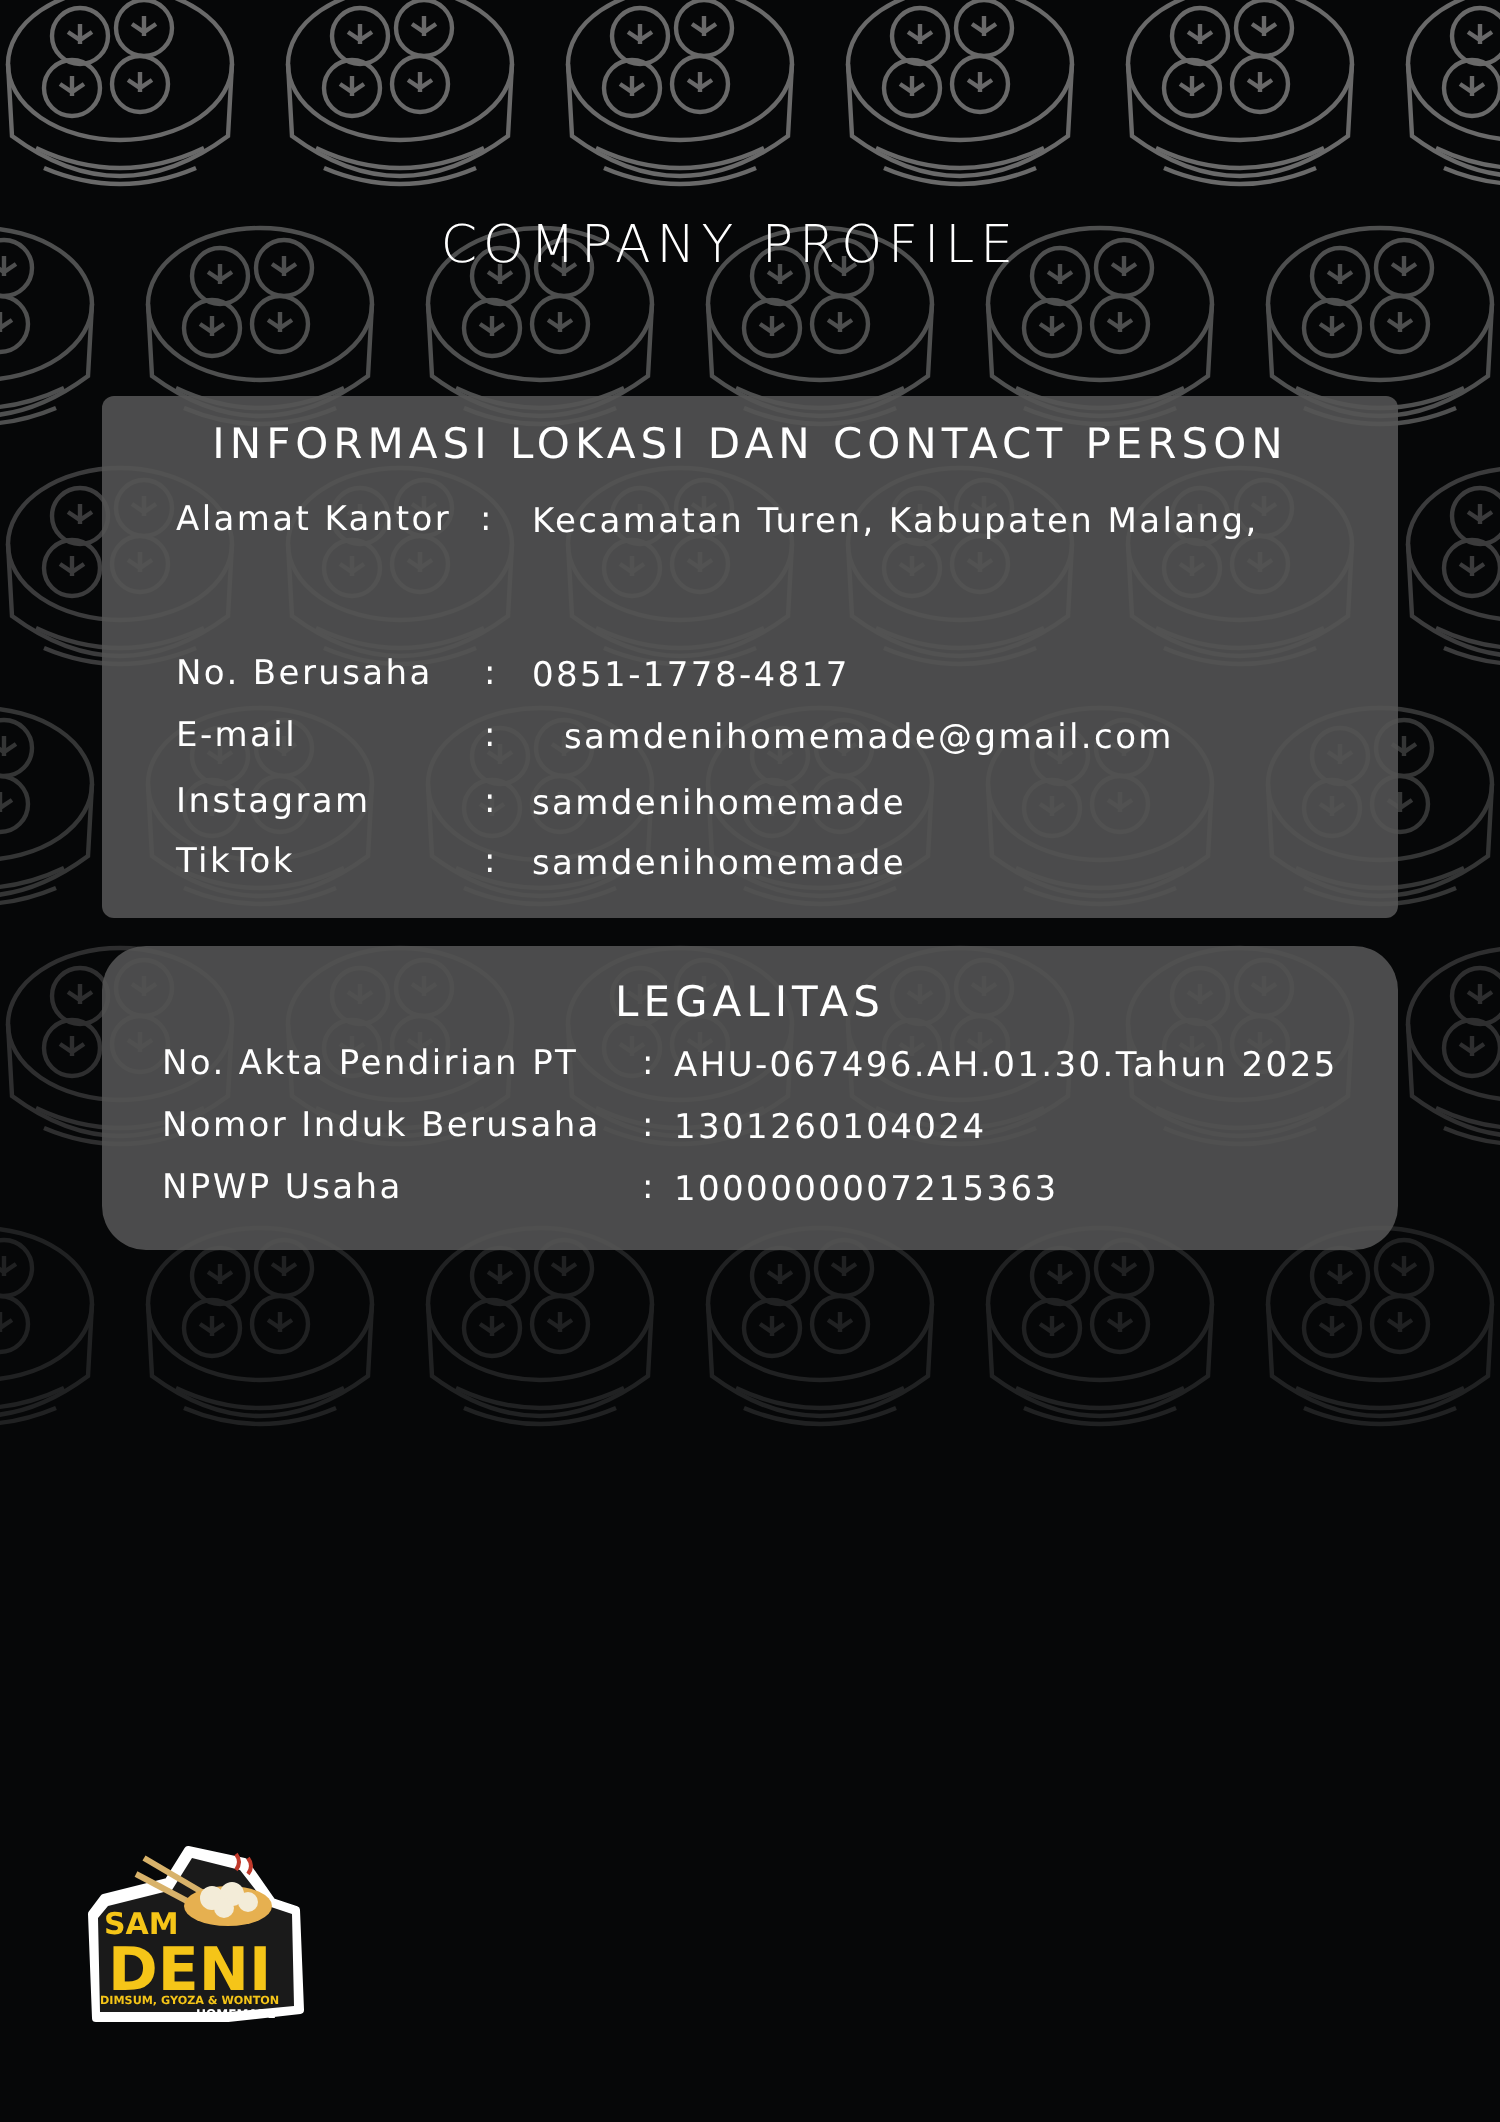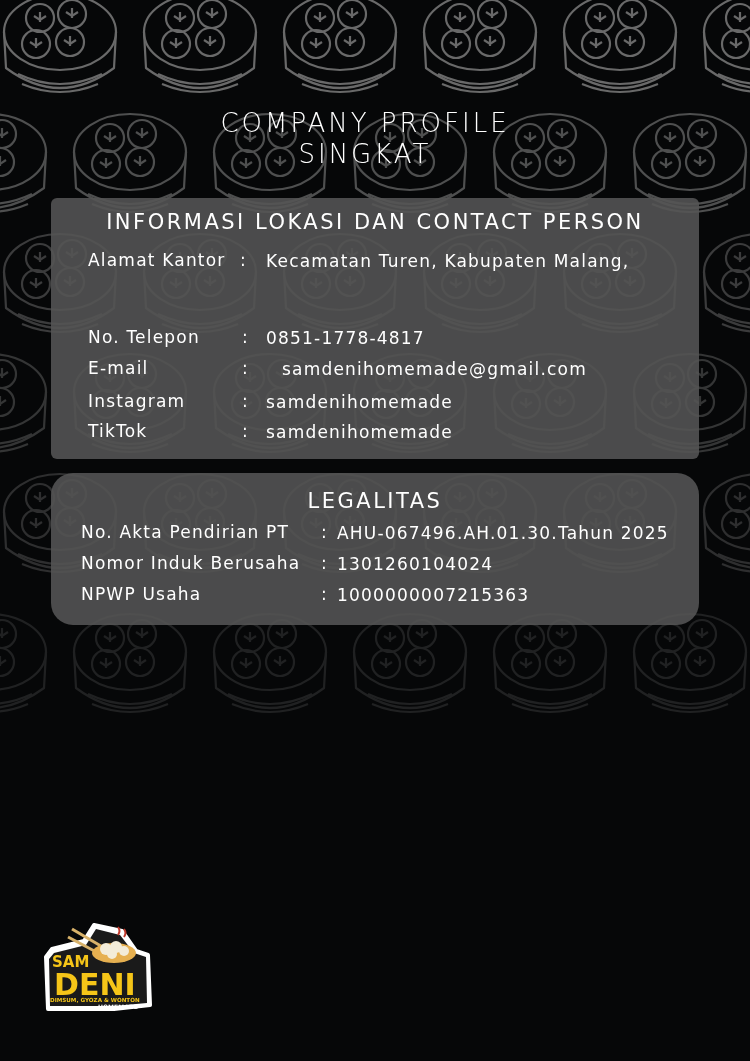--- a/index.html
+++ b/index.html
@@ -533,7 +533,6 @@
 
 <div class="title">
   <div>COMPANY PROFILE</div>
-  <div>SINGKAT</div>
 </div>
 
 <div class="card card1">

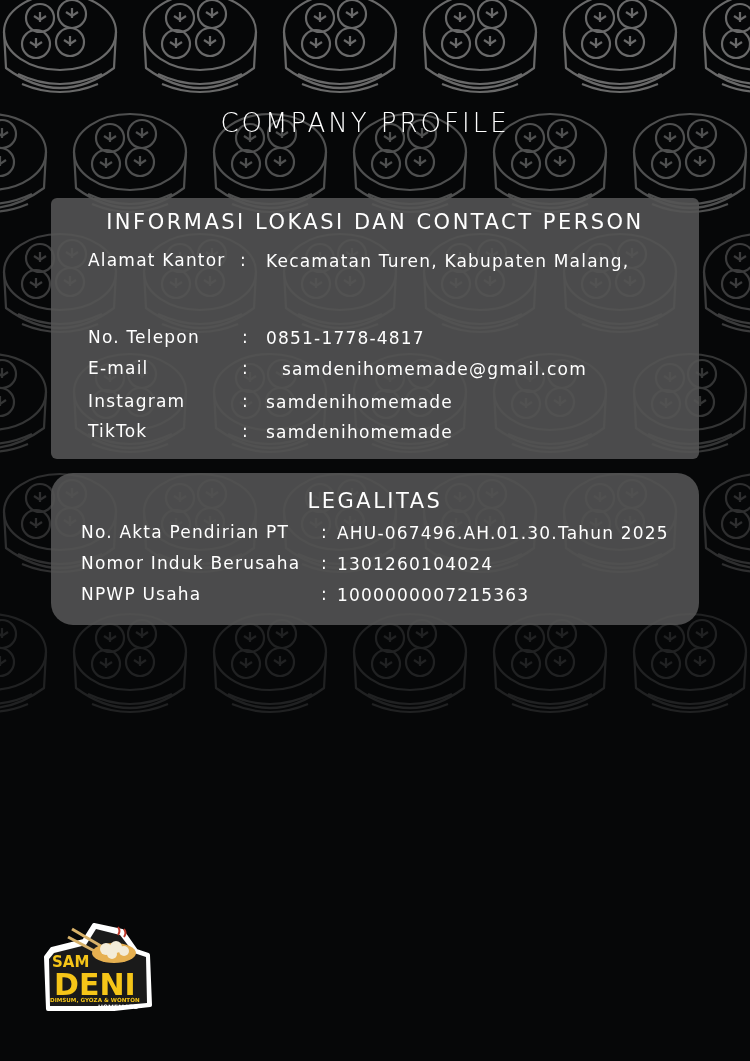--- a/index.html
+++ b/index.html
@@ -547,7 +547,7 @@
   </div>
 
   <div class="row" style="left:37px;top:129px">
-    <span class="lbl" style="left:0">No. Telepon</span>
+    <span class="lbl" style="left:0">No. Berusaha</span>
     <span class="colon" style="left:154px">:</span>
     <span class="val" style="left:178px">0851-1778-4817</span>
   </div>

